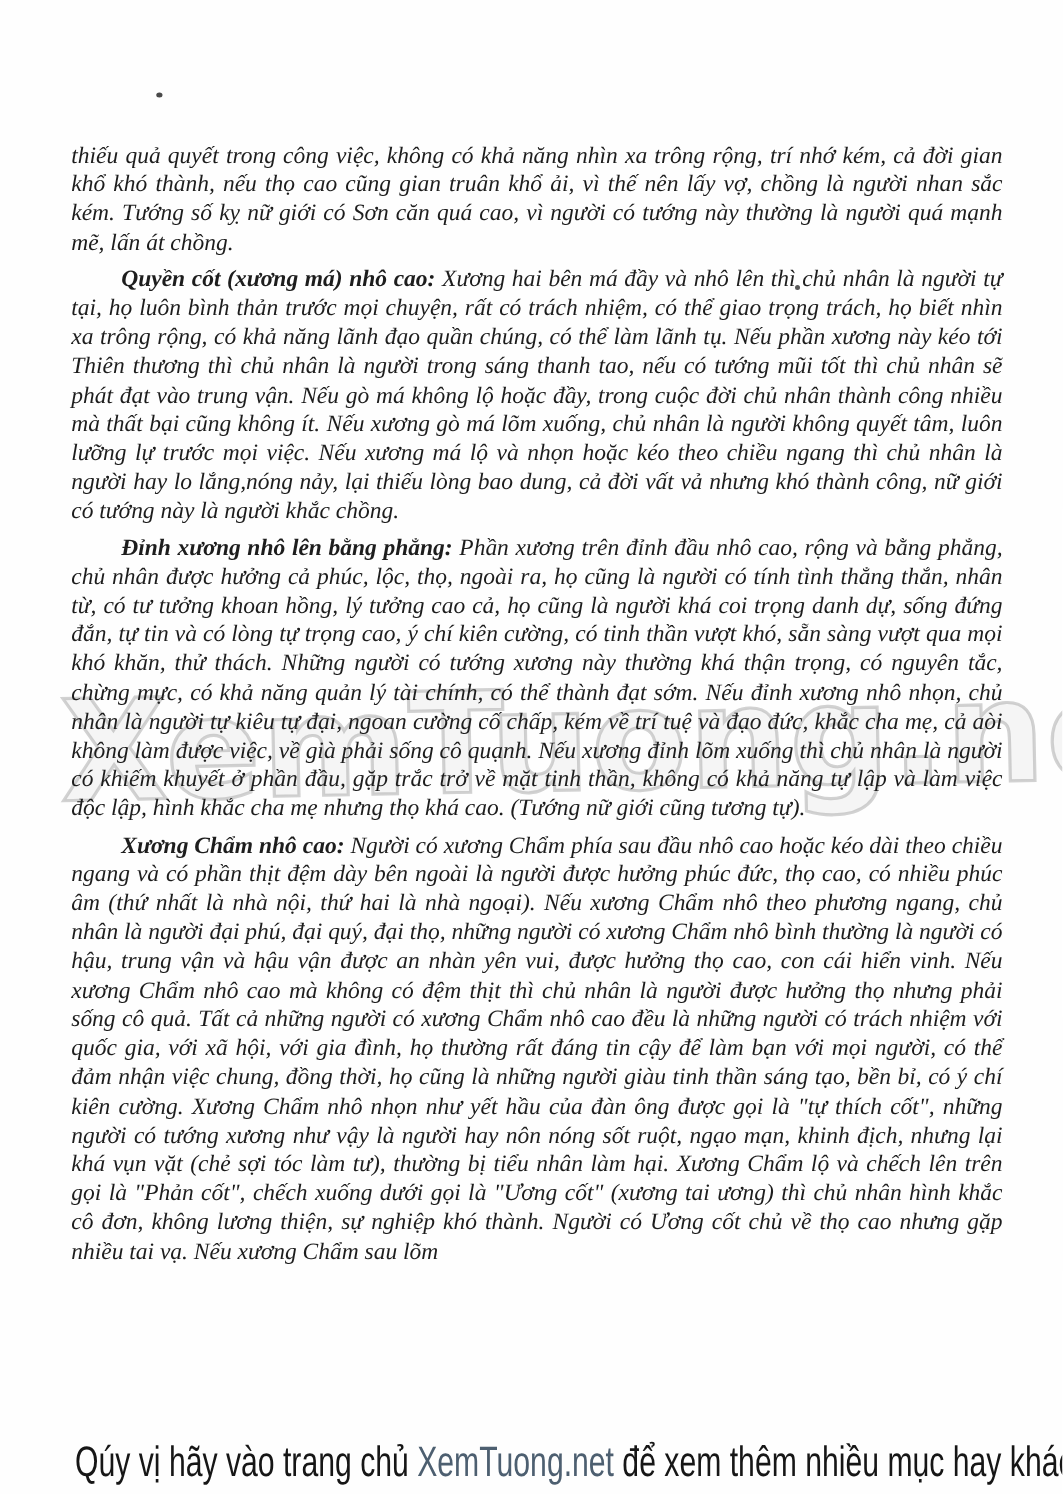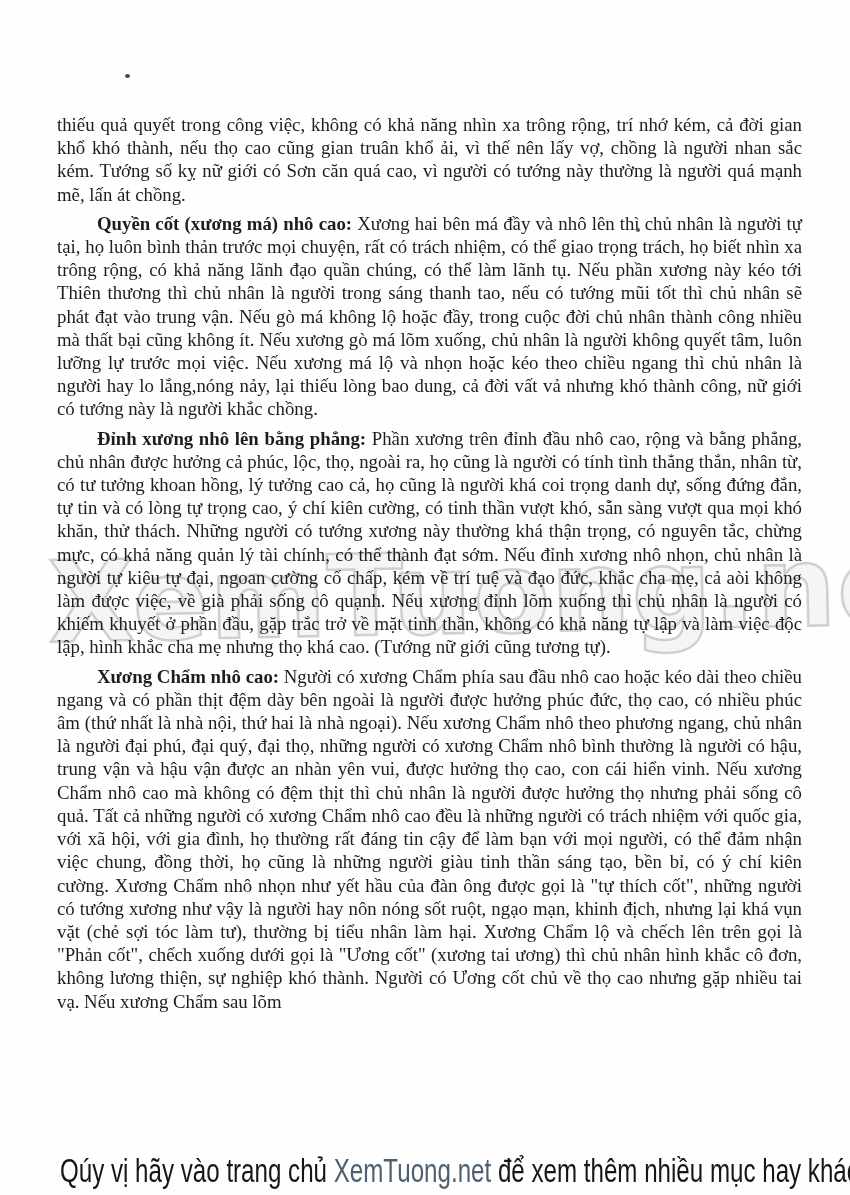--- a/index.html
+++ b/index.html
@@ -47,6 +47,7 @@
   .para {
     margin: 0 0 6px 0;
     text-indent: 40px;
+    font-style: italic;
   }
   .para.flush {
     text-indent: 0;

